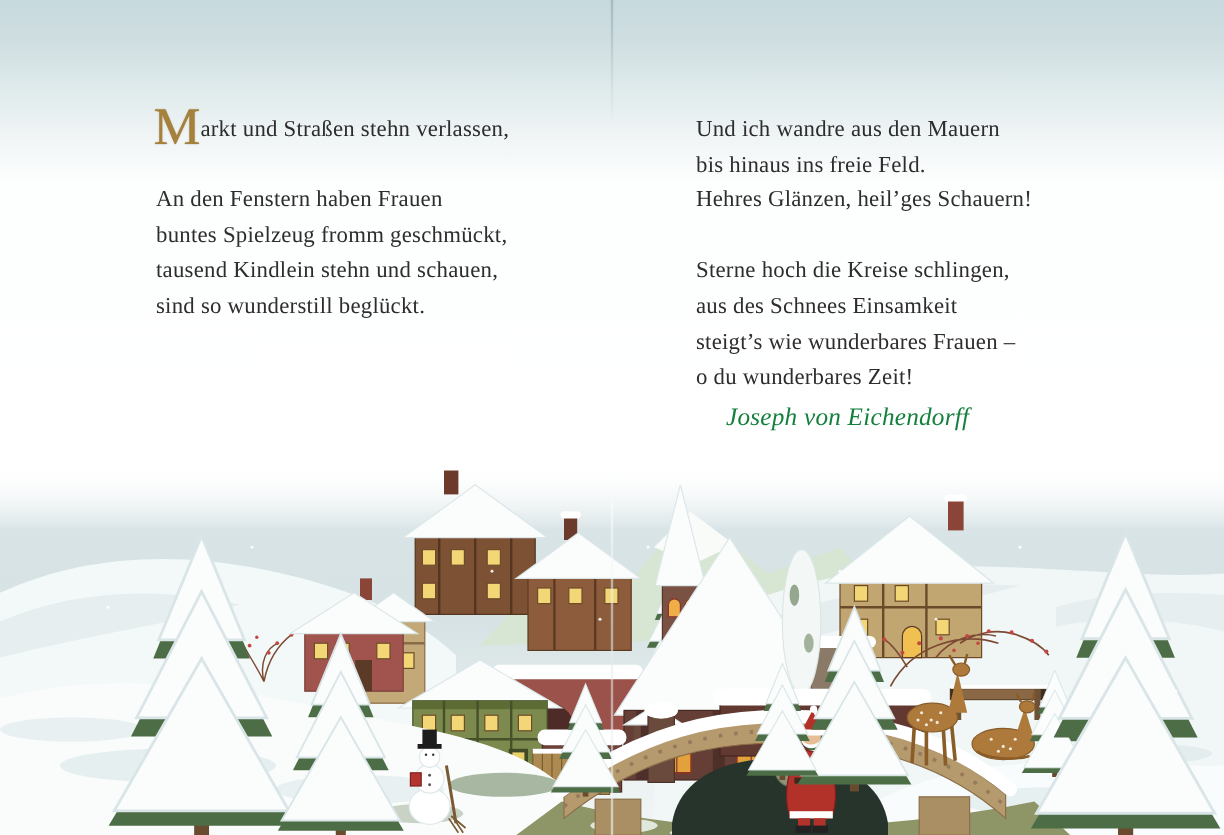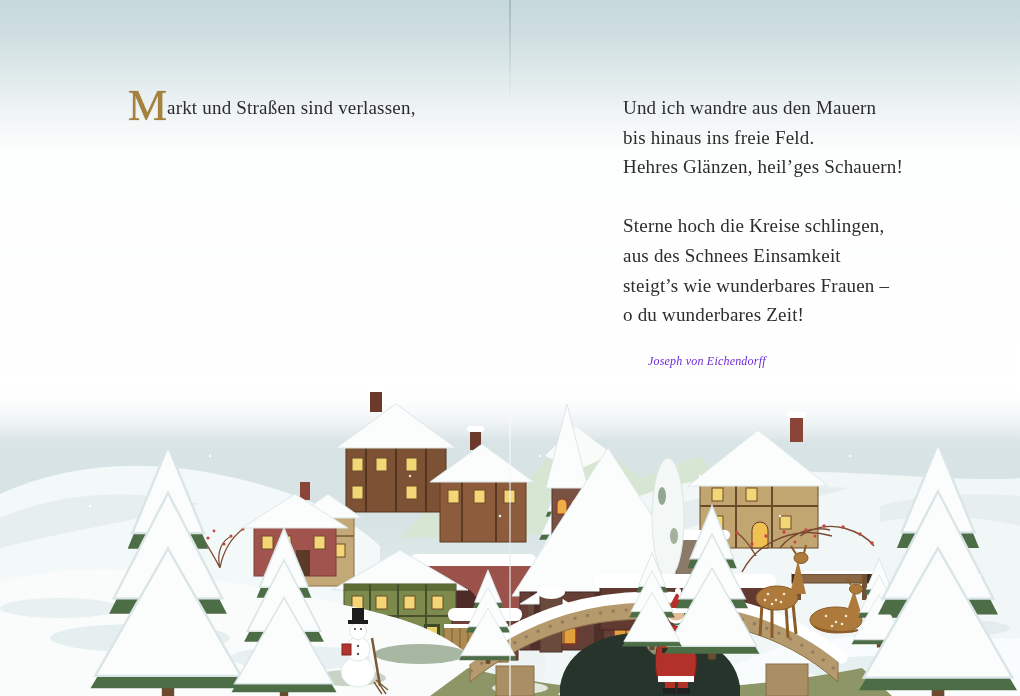--- a/index.html
+++ b/index.html
@@ -34,7 +34,7 @@
 <div id="left-col" class="poem-col">
   <div class="stanza">
     <div class="line first-line">
-      <span class="drop-cap">M</span><span>arkt und Straßen sind verlassen,</span>
+      <span class="drop-cap">M</span><span>arkt und Straßen stehn verlassen,</span>
     </div>
   </div>
 </div>

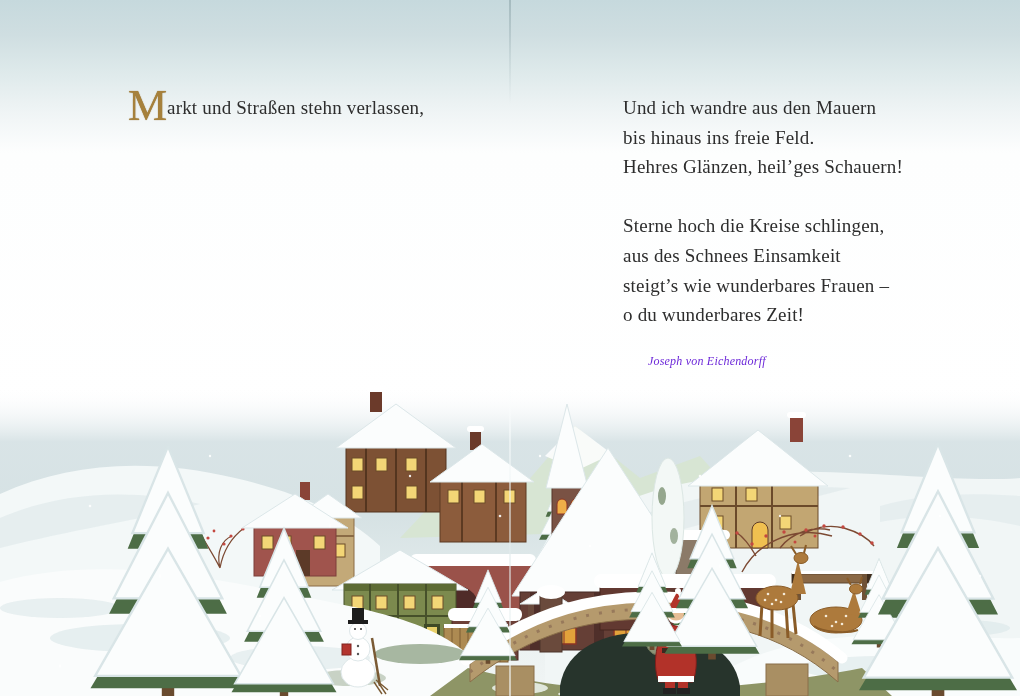--- a/index.html
+++ b/index.html
@@ -10,7 +10,7 @@
   }
   .poem-col{position:absolute;top:93px;font-size:19px;line-height:29.6px;color:#2d2d2d;white-space:nowrap;letter-spacing:.2px;}
   #left-col{left:130px;}
-  #right-col{left:623px;}
+  #right-col{left:580px;}
   .stanza + .stanza{margin-top:29.6px;}
   .first-line{padding-left:37px;position:relative;}
   .drop-cap{

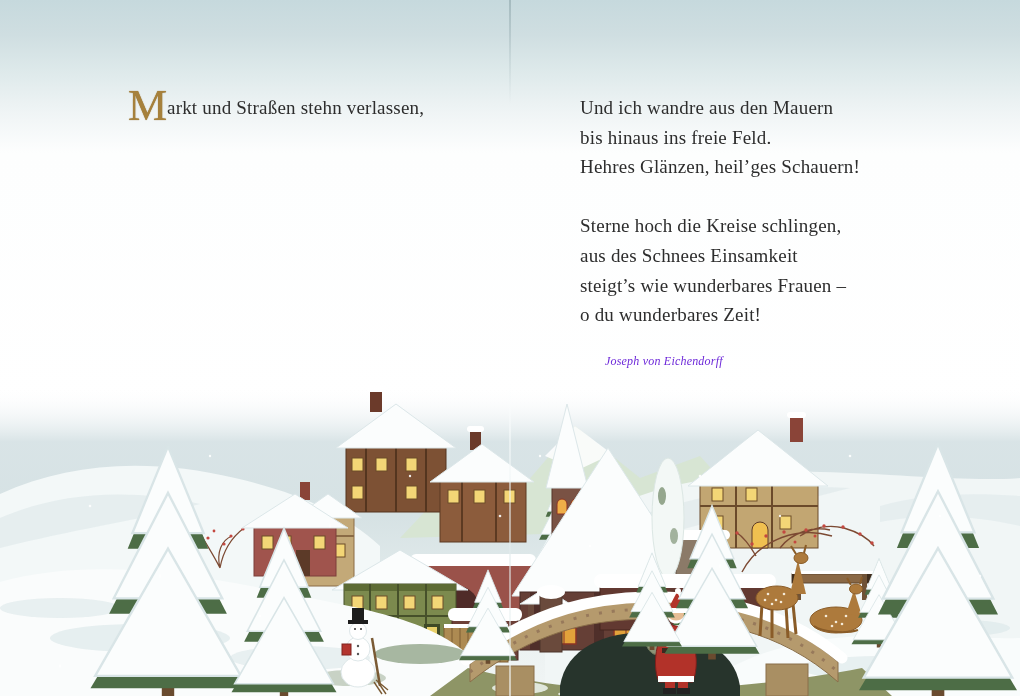--- a/index.html
+++ b/index.html
@@ -37,6 +37,12 @@
       <span class="drop-cap">M</span><span>arkt und Straßen stehn verlassen,</span>
     </div>
   </div>
+  <div class="stanza">
+    <div class="line">An den Fenstern haben Frauen</div>
+    <div class="line">buntes Spielzeug fromm geschmückt,</div>
+    <div class="line">tausend Kindlein stehn und schauen,</div>
+    <div class="line">sind so wunderstill beglückt.</div>
+  </div>
 </div>
 
 <div id="right-col" class="poem-col">

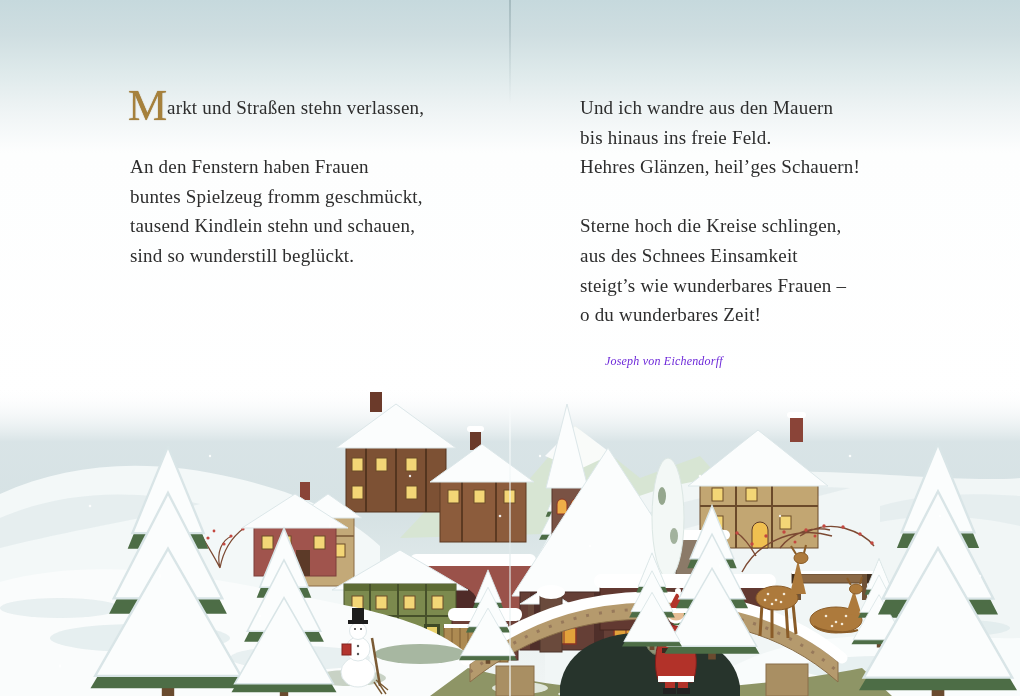--- a/index.html
+++ b/index.html
@@ -17,7 +17,7 @@
     position:absolute;left:-2px;top:-9px;font-size:44px;line-height:44px;
     color:#a6813c;text-shadow:0 0 1px #8a6a2c;font-weight:normal;
   }
-  .attribution{margin-top:17px;margin-left:25px;font-style:italic;font-size:12px;color:#6d28d9;letter-spacing:.2px;}
+  .attribution{margin-top:3px;margin-left:25px;font-style:italic;font-size:21px;color:#15803d;letter-spacing:.2px;}
   #fold-line{
     position:absolute;left:509px;top:0;width:2px;height:696px;pointer-events:none;z-index:9;
     background:linear-gradient(180deg,

